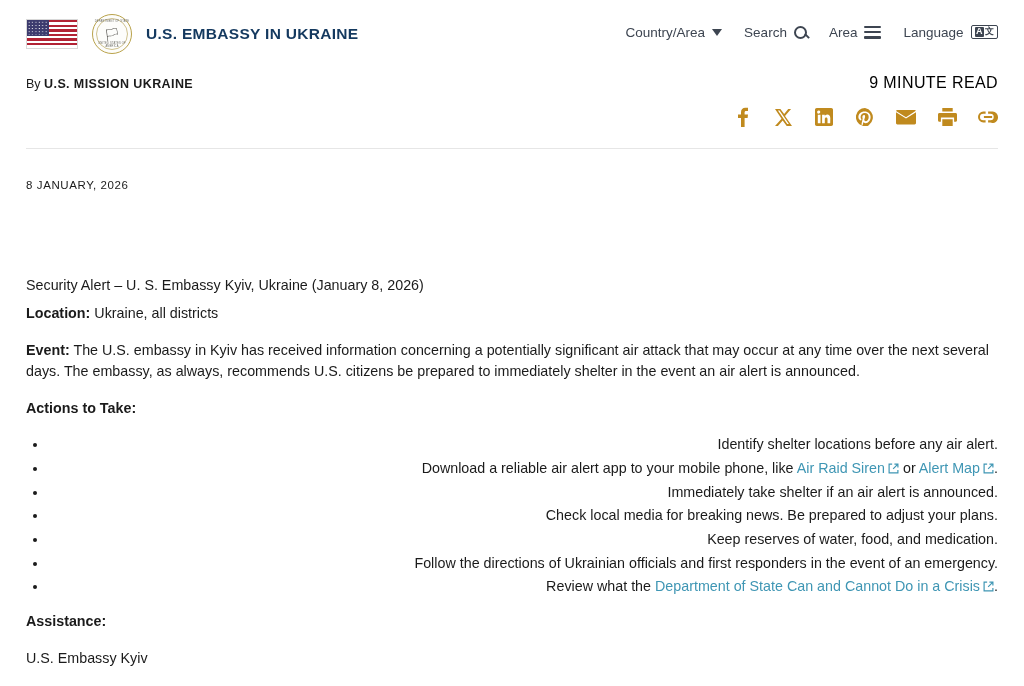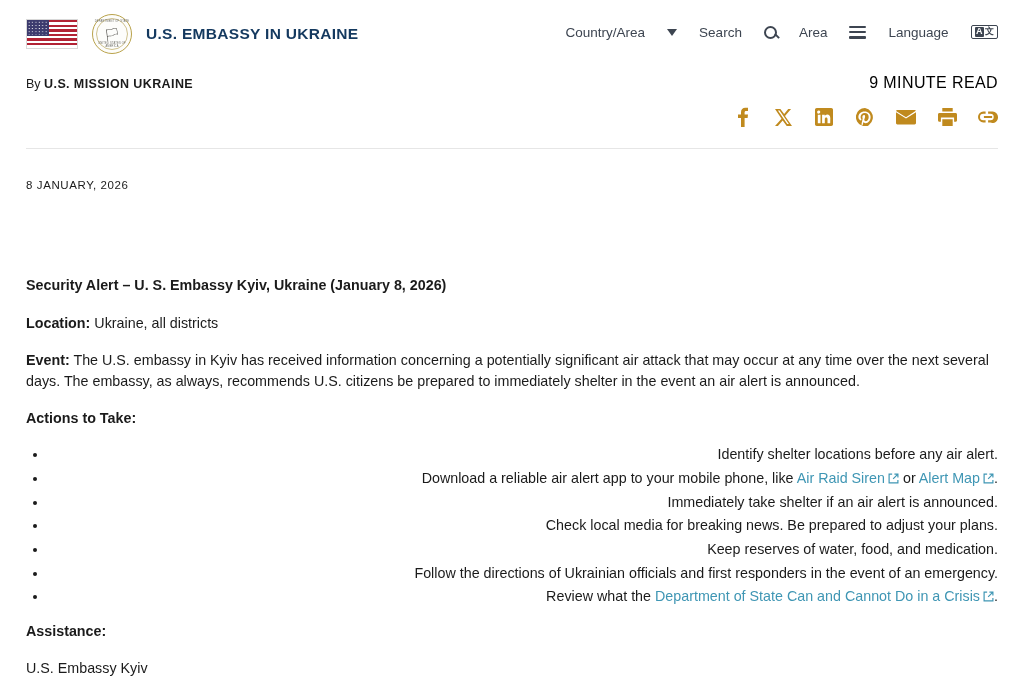--- a/index.html
+++ b/index.html
@@ -113,7 +113,7 @@
   .header-nav .nav-item {
     display: flex;
     align-items: center;
-    gap: 22px;
+    gap: 7px;
     cursor: pointer;
     white-space: nowrap;
   }

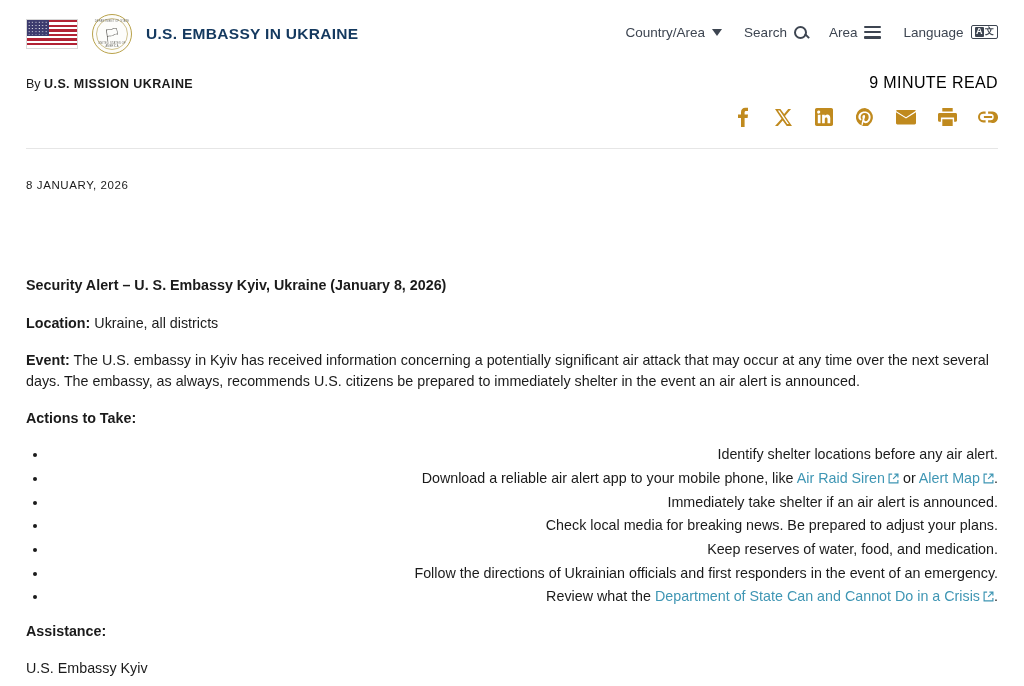--- a/index.html
+++ b/index.html
@@ -233,7 +233,7 @@
   }
   .article p { margin: 0 0 15.5px 0; }
   .article .h-bold { font-weight: bold; }
-  .article .lead { font-weight: bold; margin-bottom: 17px; }
+  .article .lead { font-weight: normal; margin-bottom: 7px; }
   .article ul {
     margin: 0 0 14px 0;
     padding-left: 22px;

